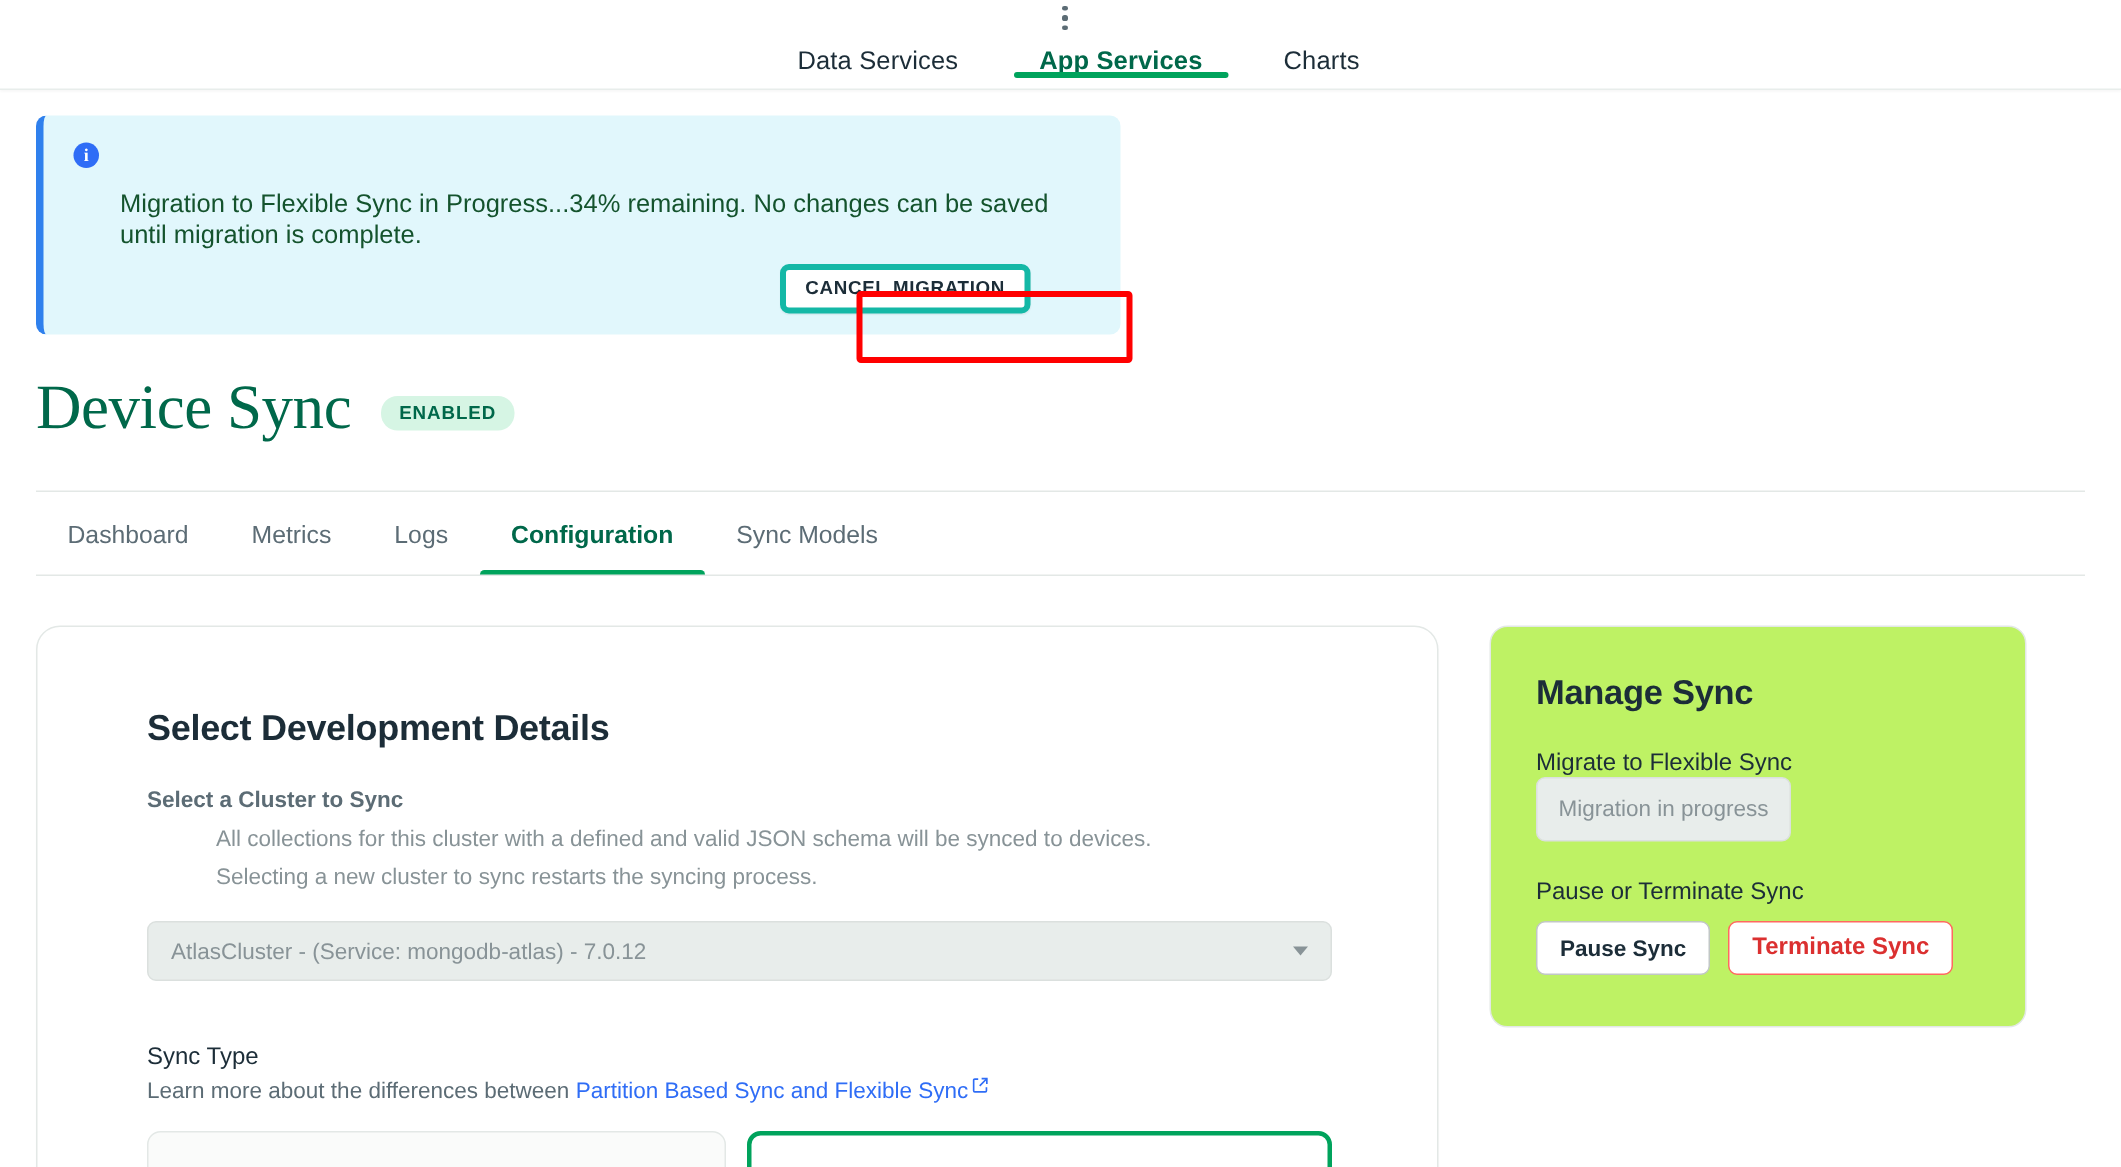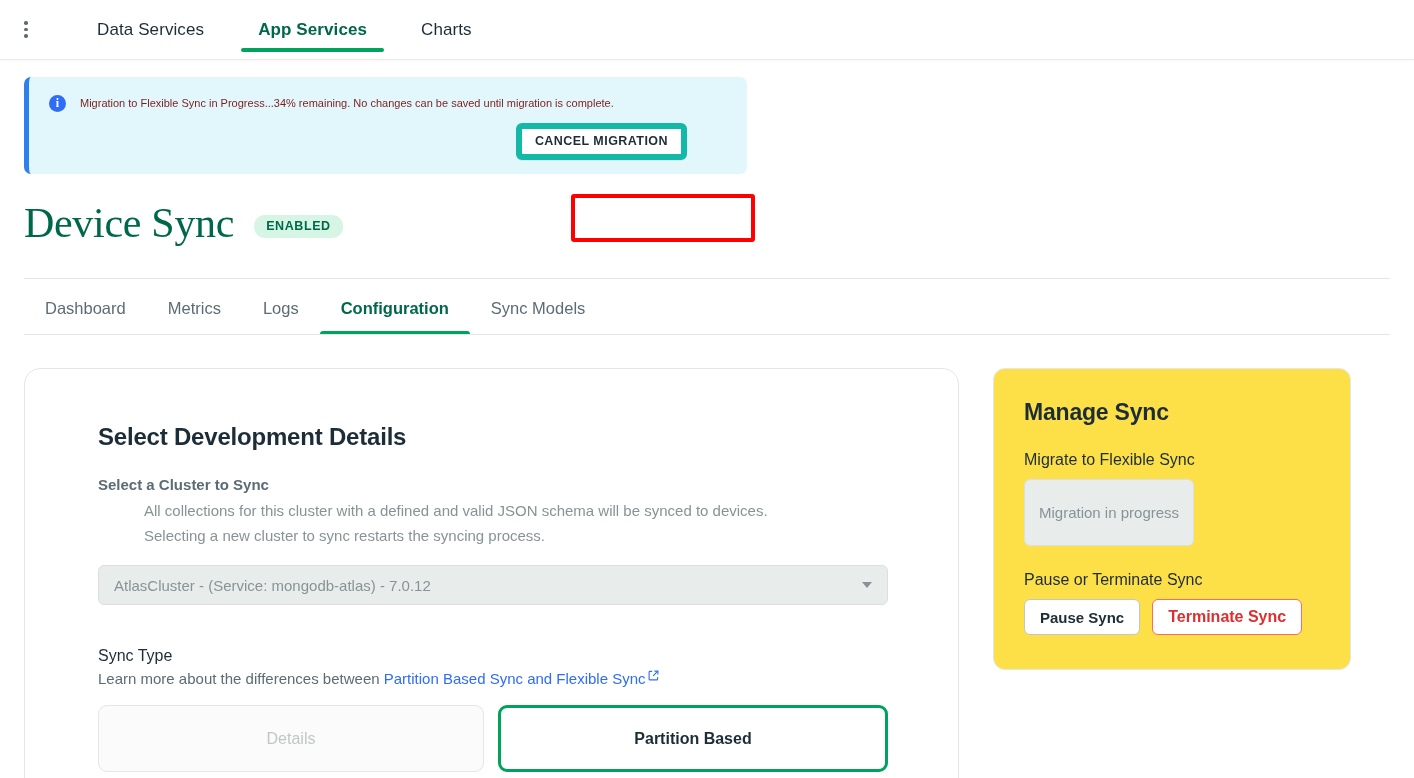--- a/index.html
+++ b/index.html
@@ -24,6 +24,7 @@
     align-items: center;
     border-bottom: 1px solid #e8edeb;
     box-shadow: 0 1px 2px rgba(0,0,0,0.04);
+    flex-direction: column;
   }
   .kebab-btn {
     width: 40px;

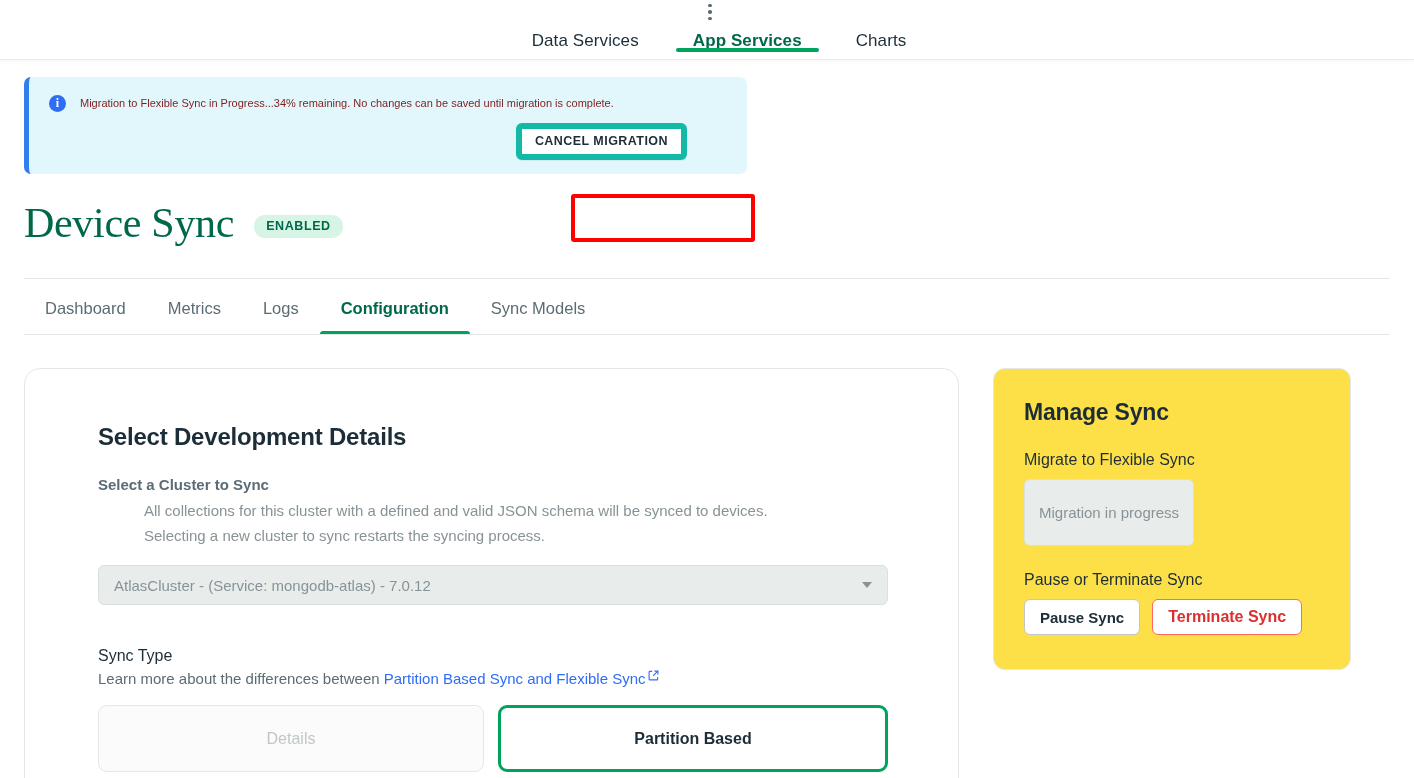--- a/index.html
+++ b/index.html
@@ -133,10 +133,11 @@
   }
   .alert-body { flex: 1 1 auto; position: relative; }
   .alert-text {
-    font-size: 11px;
+    font-size: 17px;
     line-height: 21px;
-    color: #7f1d1d;
+    color: #14532d;
     max-width: 625px;
+    margin-top: 32px;
   }
   .alert-actions {
     margin-top: 9px;

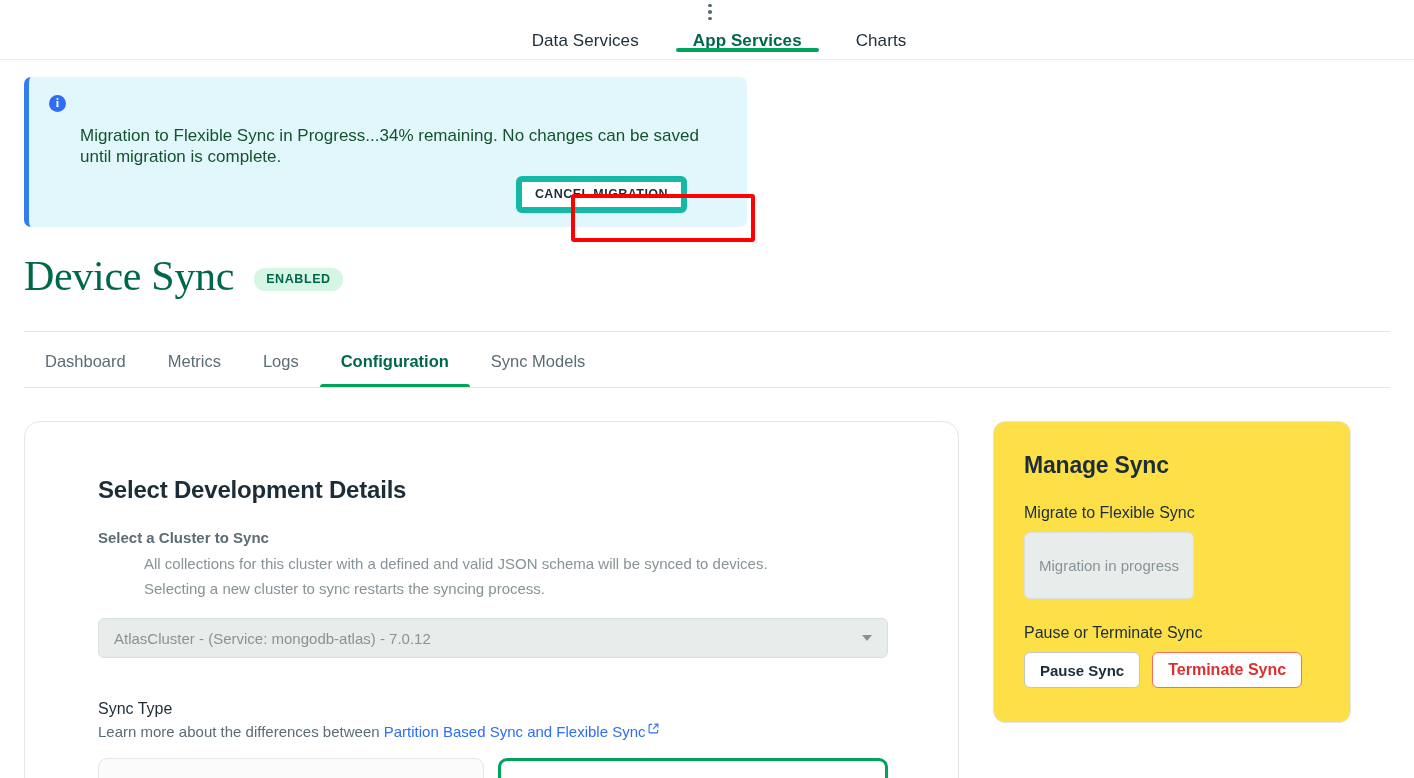--- a/index.html
+++ b/index.html
@@ -147,7 +147,7 @@
   }
   .btn-cancel-migration {
     background: #ffffff;
-    border: 6px solid #14b8a6;
+    border: 4px solid #14b8a6;
     border-radius: 6px;
     padding: 5px 13px 6px;
     font-size: 12.5px;

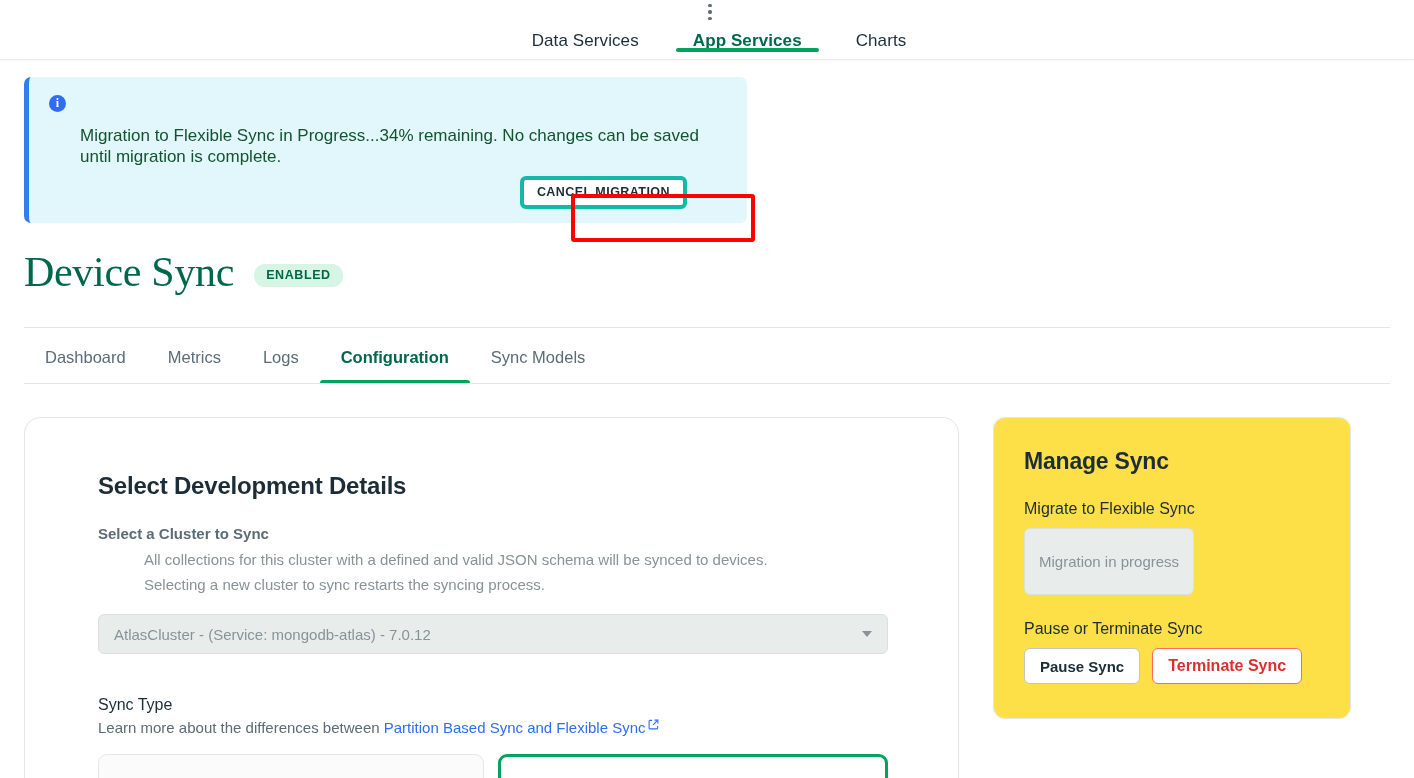--- a/index.html
+++ b/index.html
@@ -349,7 +349,7 @@
   
   .side-card {
     flex: 0 0 358px;
-    background: #fde047;
+    background: #bef264;
     border: 1px solid #e3e8e6;
     border-radius: 12px;
     padding: 30px 30px 34px;

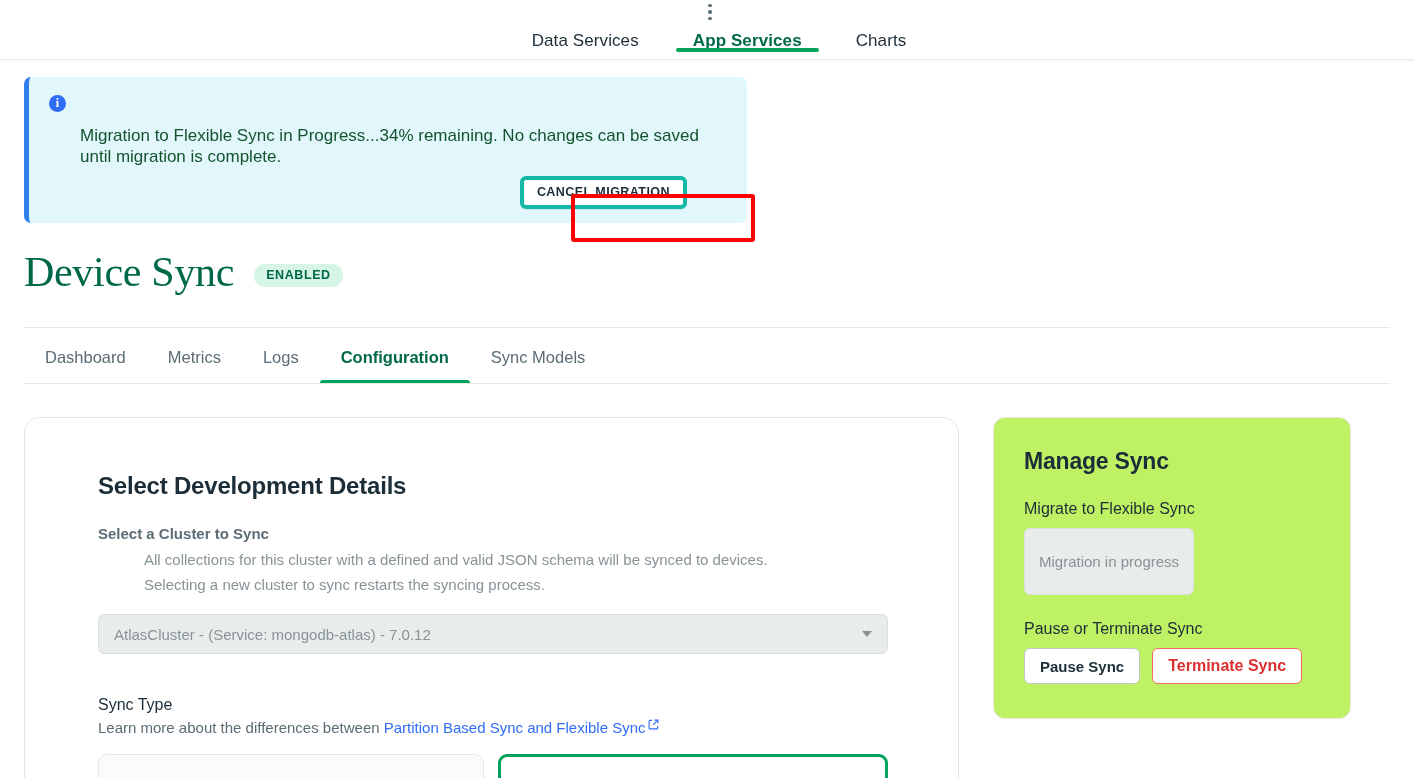--- a/index.html
+++ b/index.html
@@ -366,13 +366,12 @@
     color: #1c2d38;
   }
   .btn-disabled {
-    margin-top: 10px;
     display: inline-flex;
     align-items: center;
     background: #e8edeb;
     border: 1px solid #dbe0de;
     border-radius: 6px;
-    padding: 24px 14px;
+    padding: 12px 14px;
     font-size: 15px;
     color: #889397;
     cursor: not-allowed;

